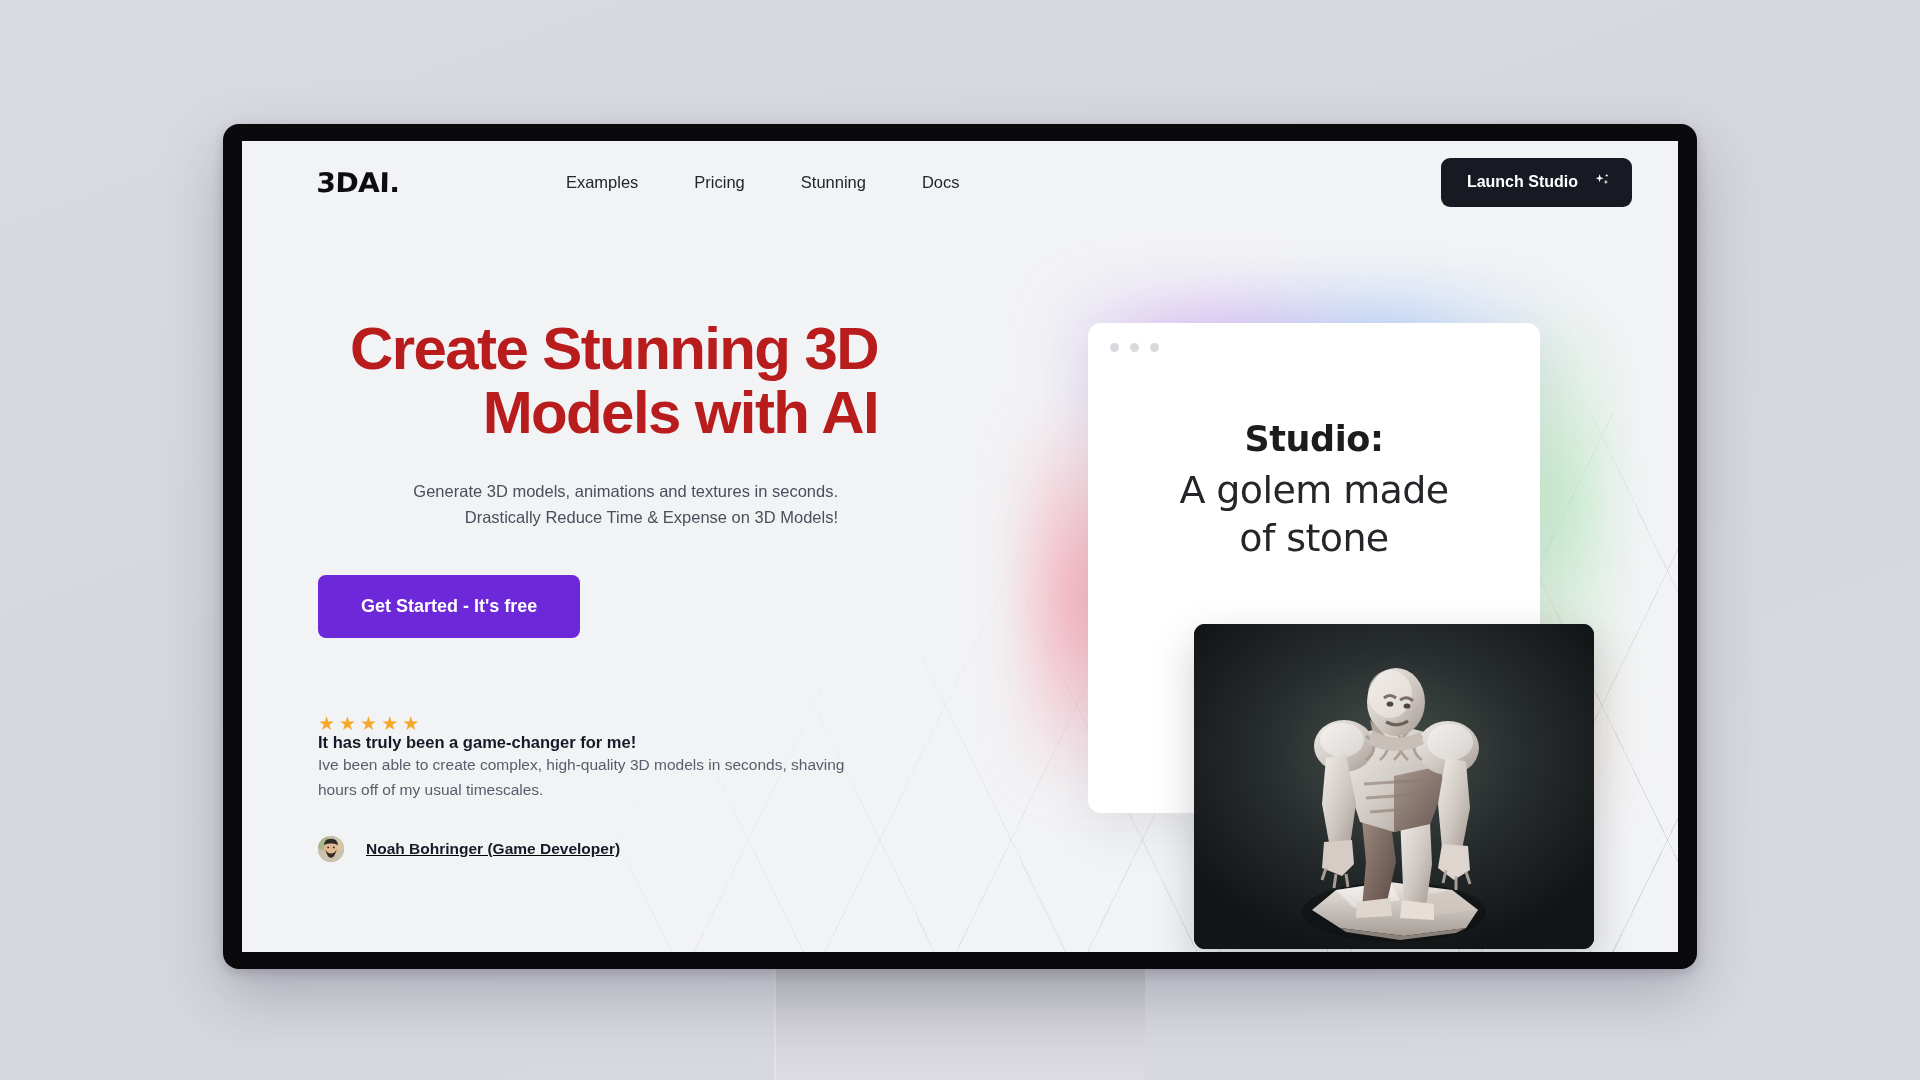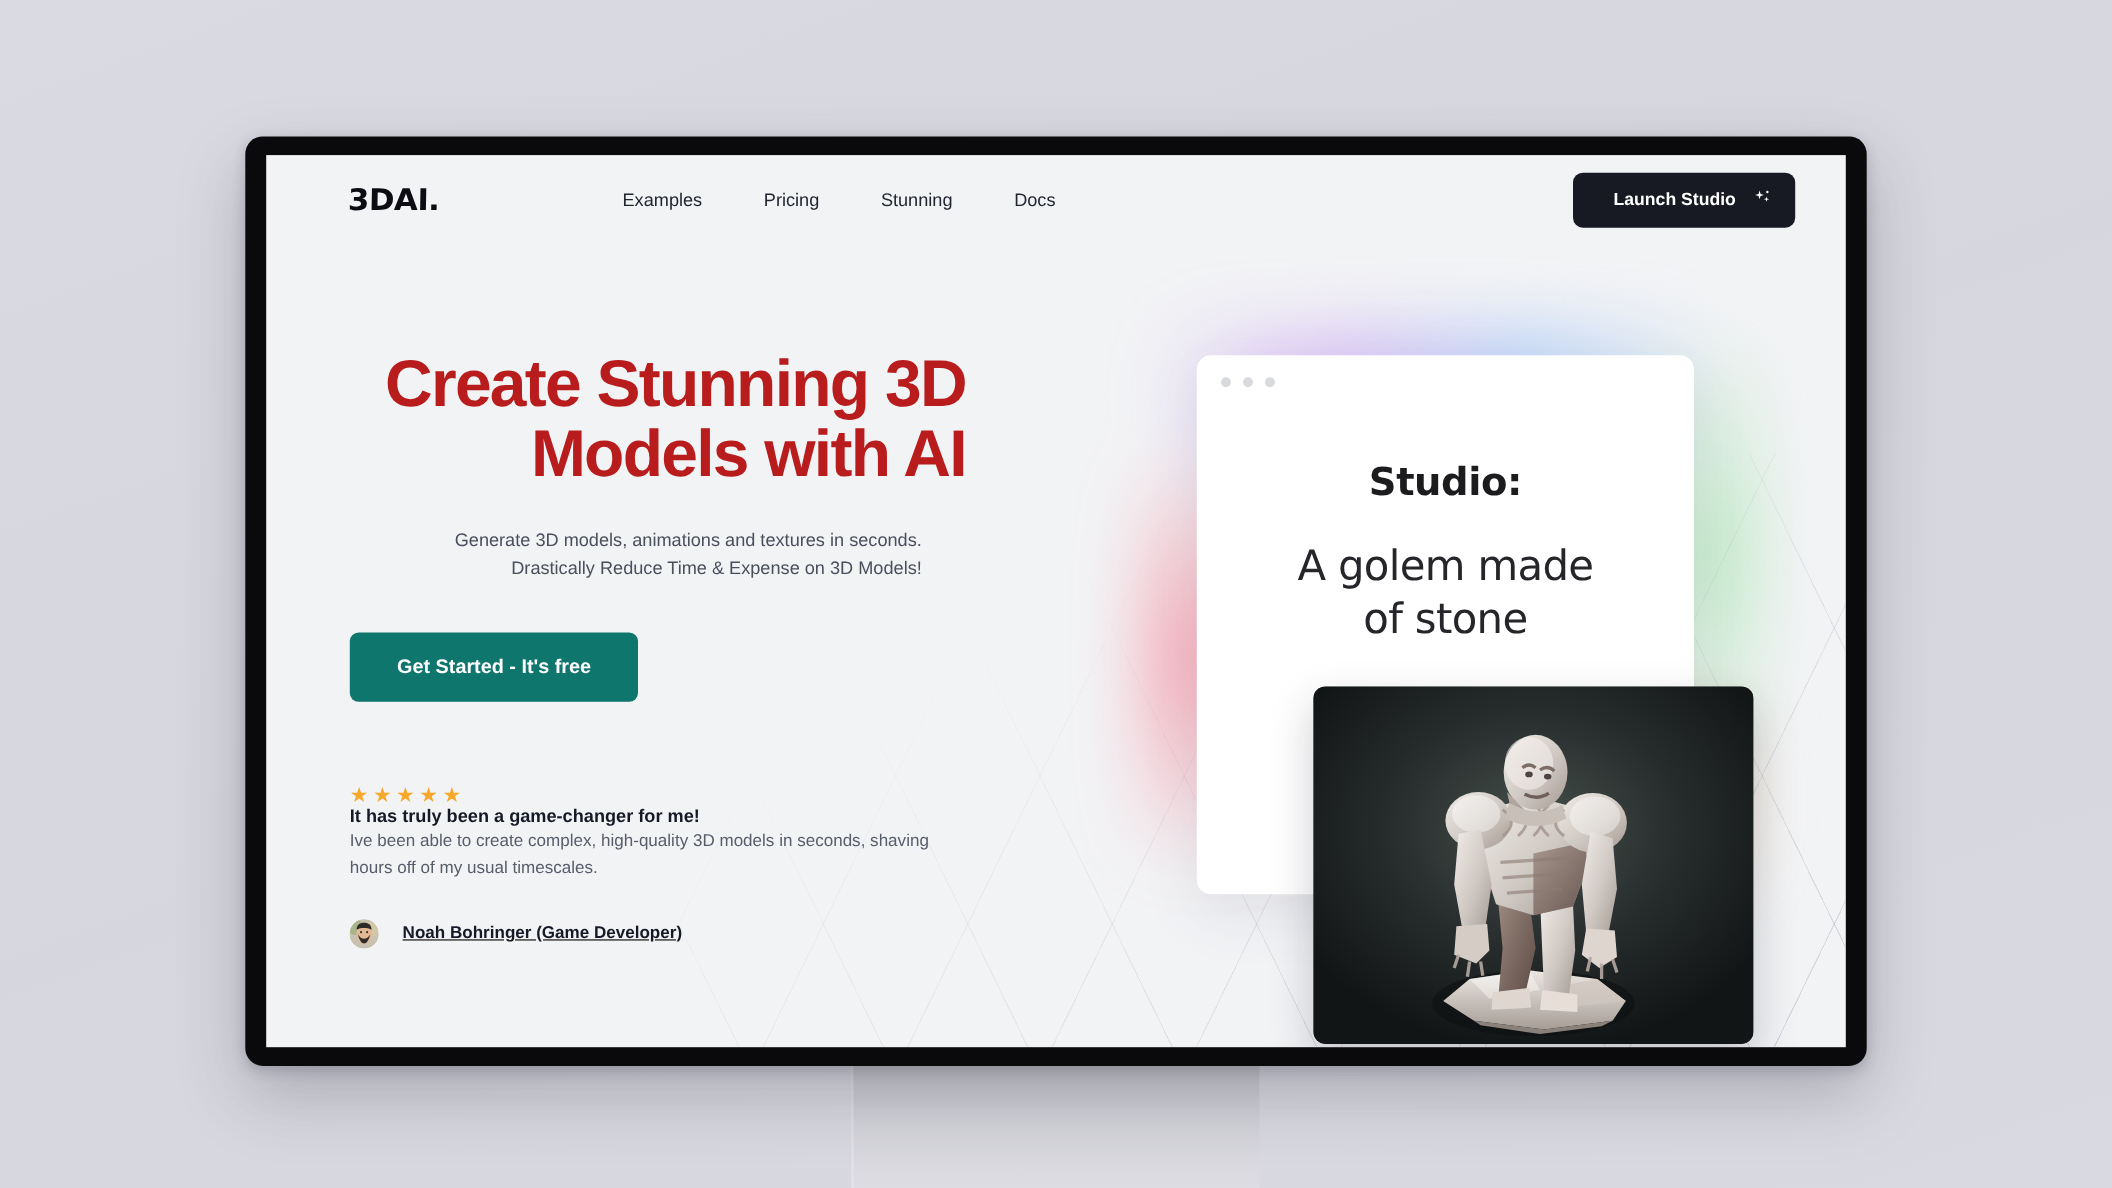--- a/index.html
+++ b/index.html
@@ -120,7 +120,7 @@
     color: #ffffff;
     border: none;
     border-radius: 9px;
-    padding: 14px 22px 14px 37px;
+    padding: 14px 22px 14px 26px;
     font-family: "Liberation Sans", sans-serif;
     font-size: 16px;
     font-weight: 700;

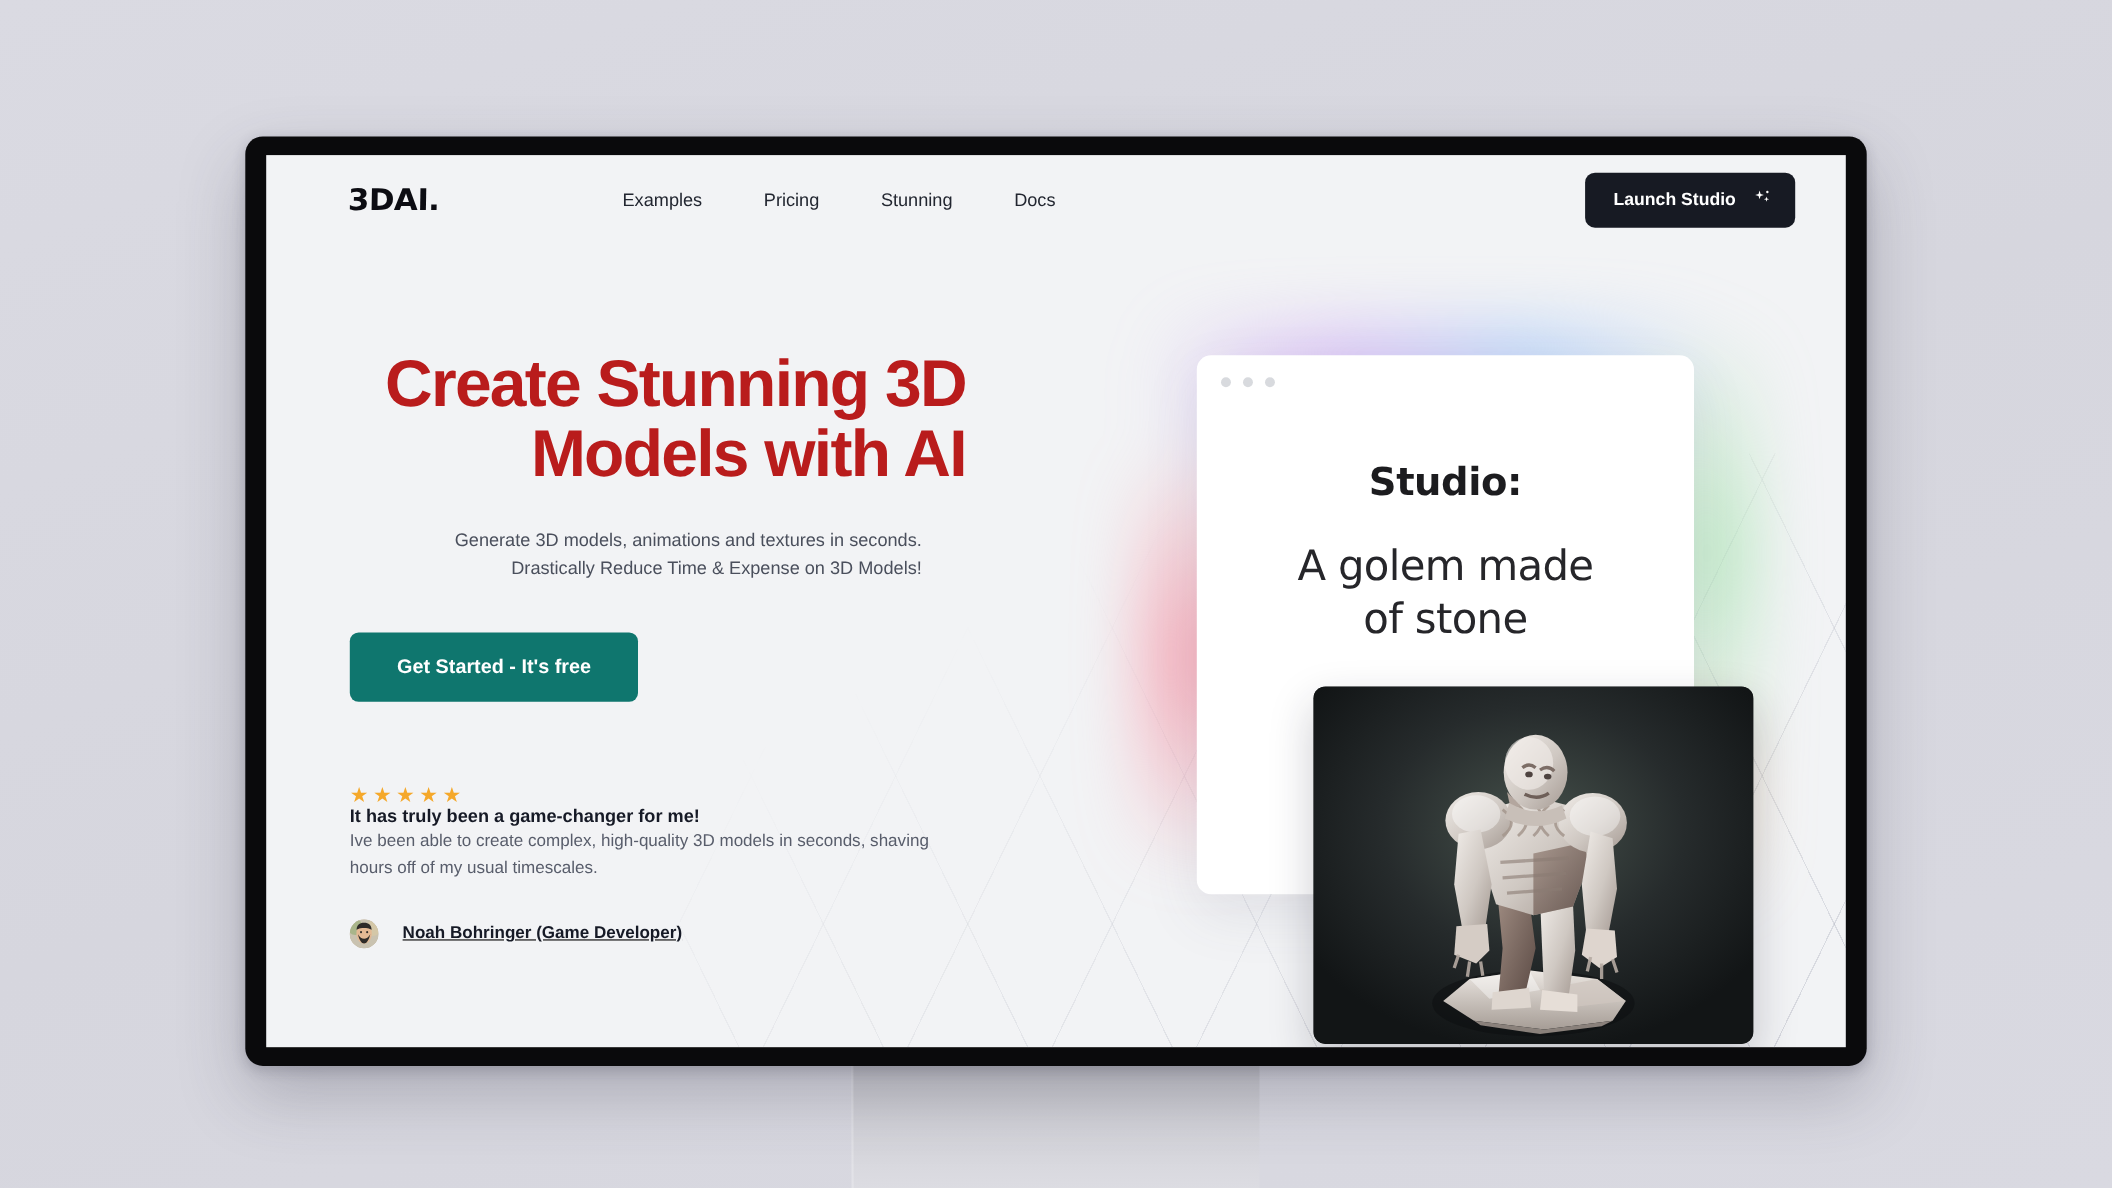--- a/index.html
+++ b/index.html
@@ -284,7 +284,7 @@
     letter-spacing: -0.4px;
   }
   #prompt-text {
-    margin-top: 32px;
+    margin-top: 8px;
     font-family: "DejaVu Sans", sans-serif;
     font-size: 38px;
     font-weight: 400;

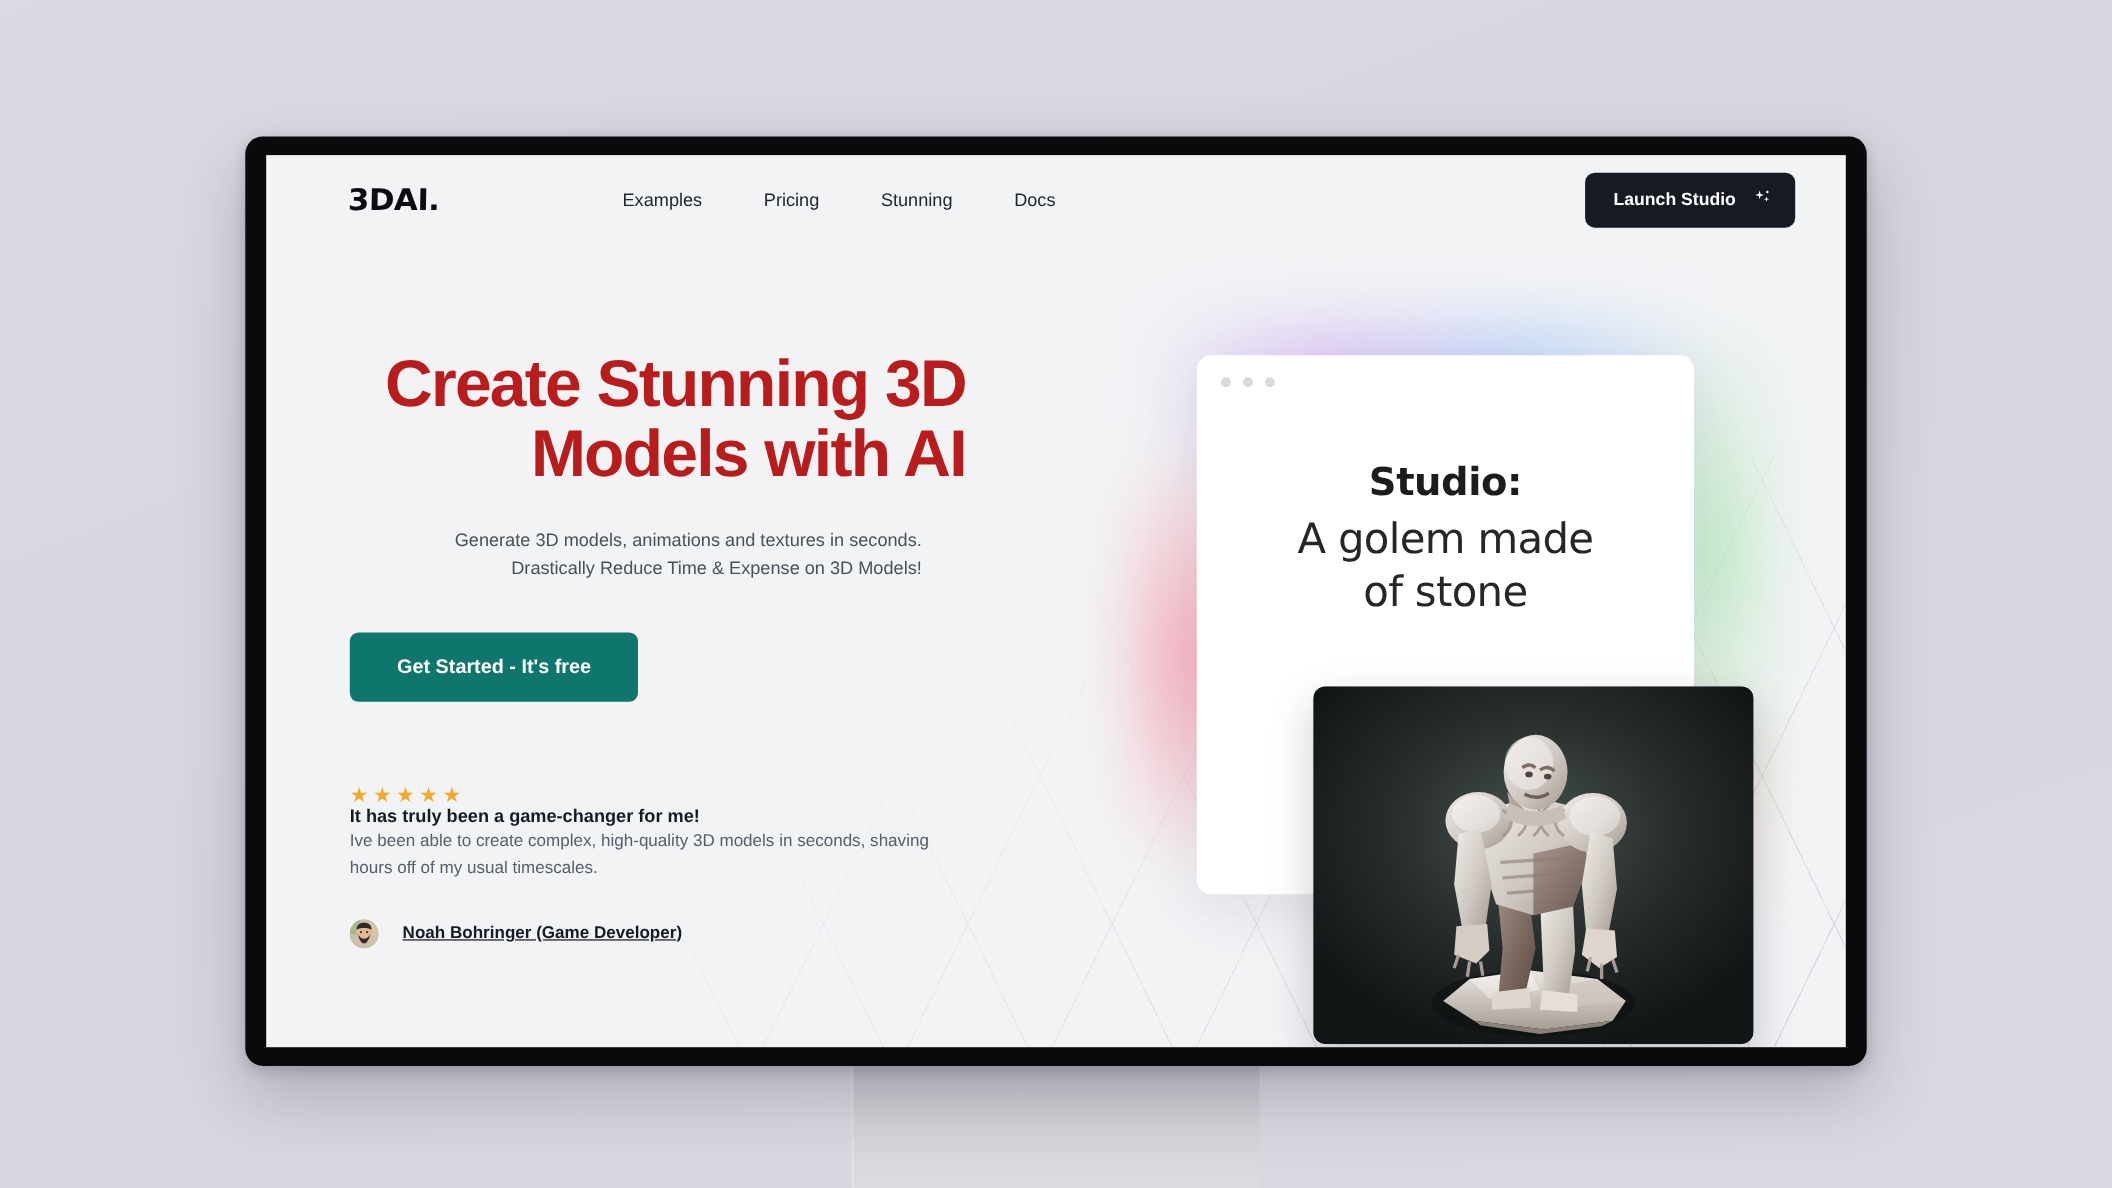--- a/index.html
+++ b/index.html
@@ -161,7 +161,7 @@
   #get-started-button {
     margin-top: 44px;
     display: inline-block;
-    background: #0f766e;
+    background: #6d28d9;
     color: #ffffff;
     border: none;
     border-radius: 8px;

